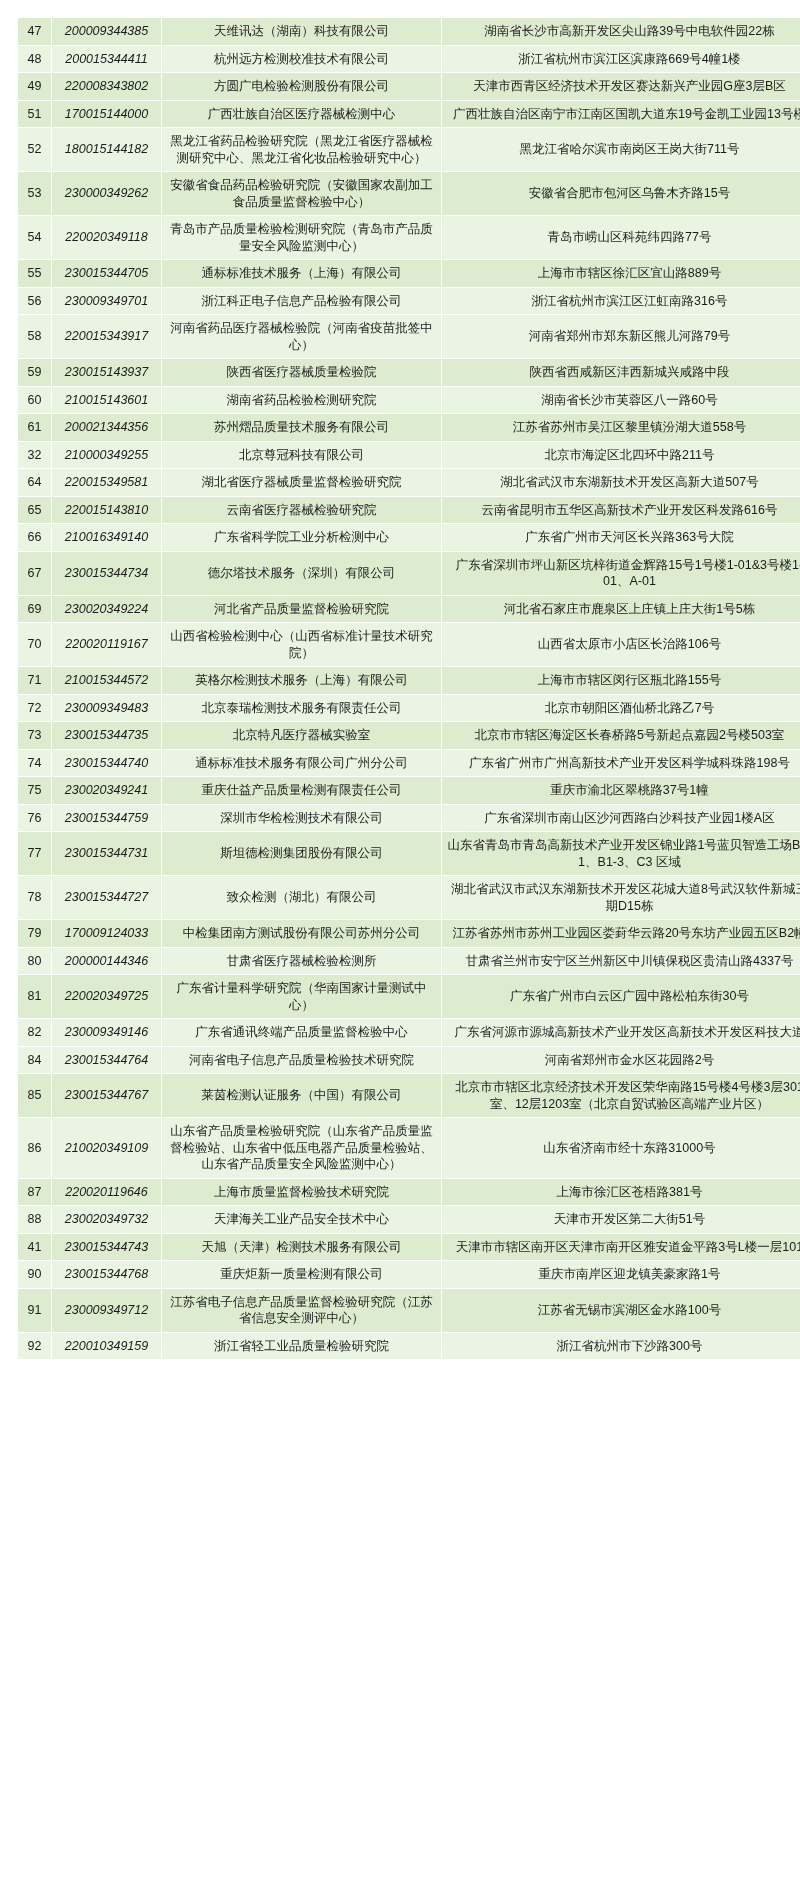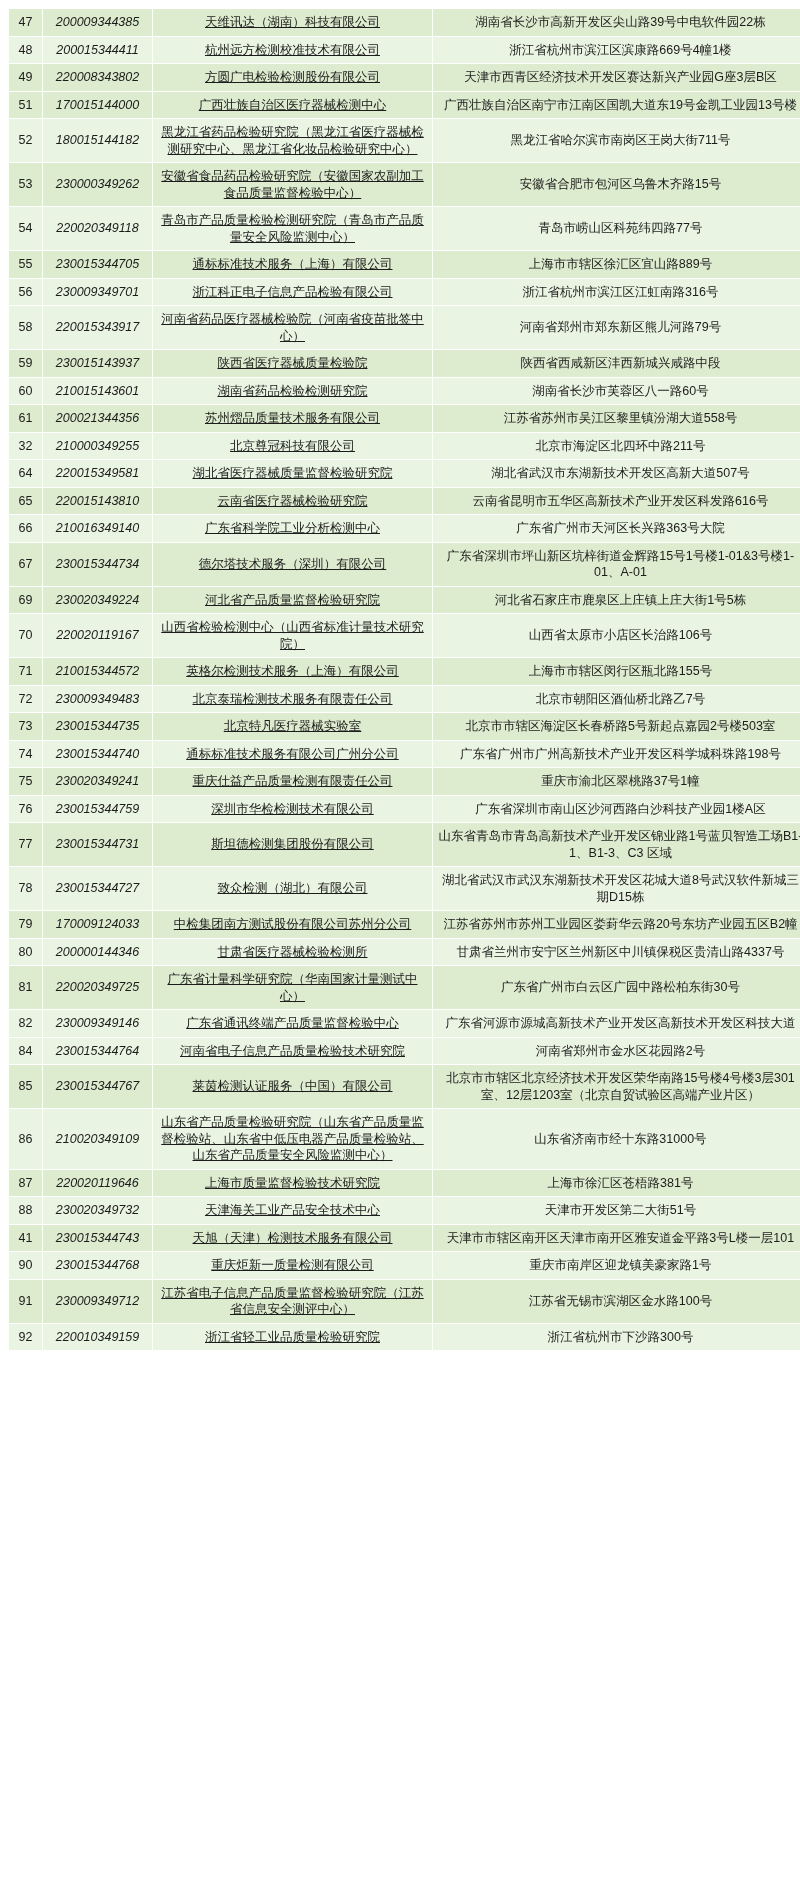--- a/index.html
+++ b/index.html
@@ -13,7 +13,7 @@
   }
   .table-wrap {
     width: 800px;
-    padding: 8px;
+    padding: 17px;
     box-sizing: border-box;
   }
   table.data-table {

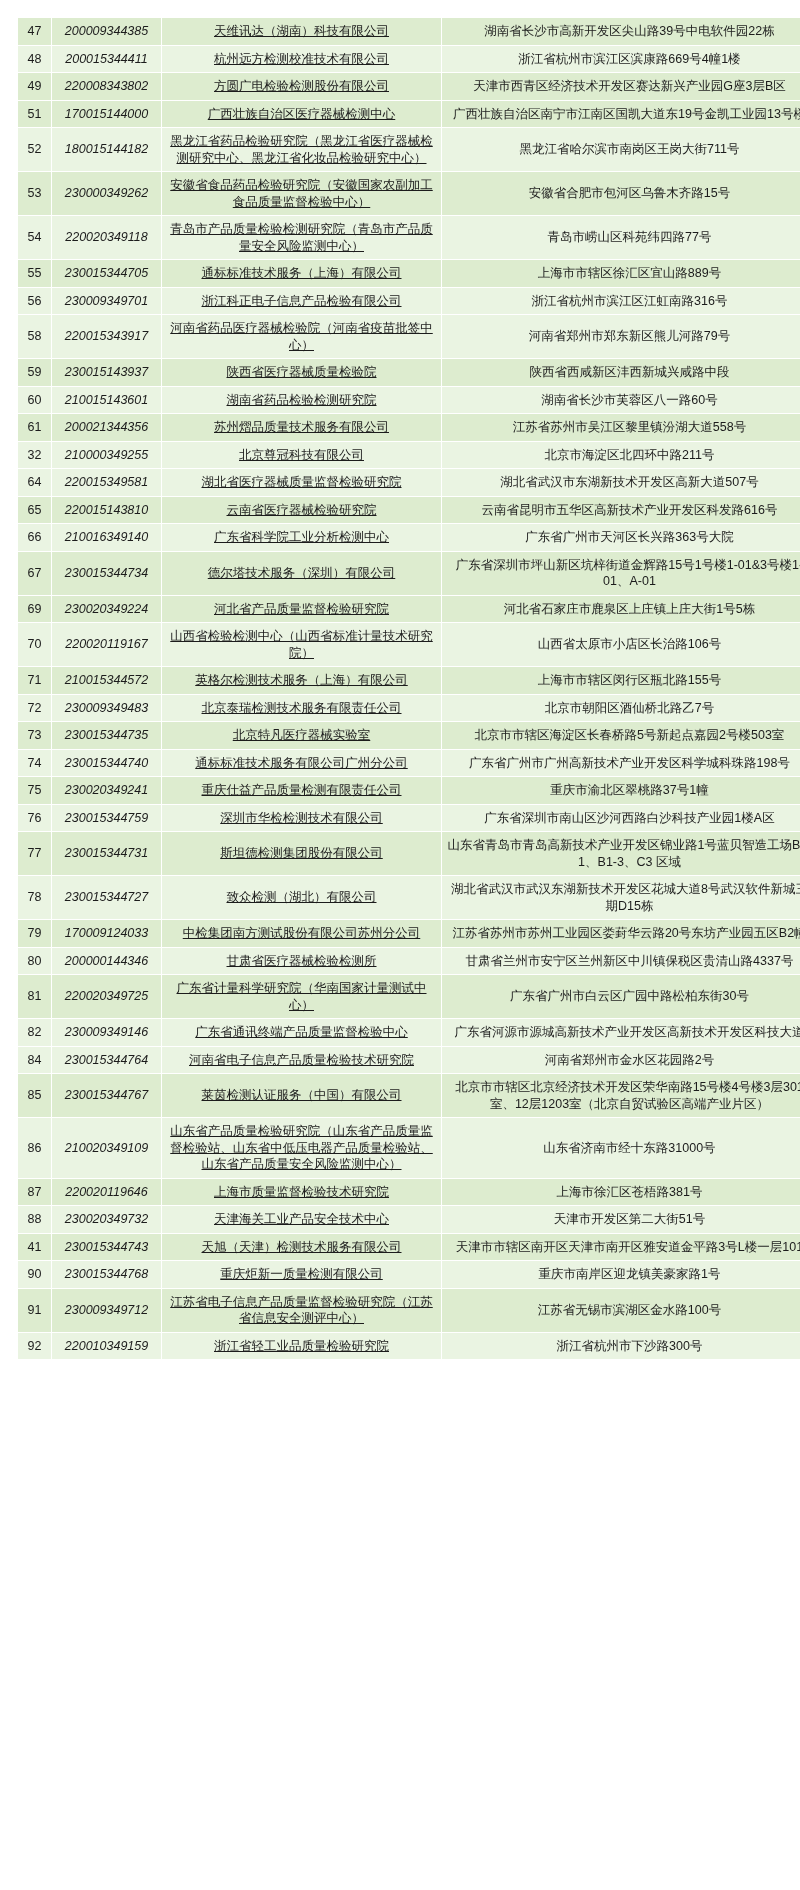--- a/index.html
+++ b/index.html
@@ -52,7 +52,6 @@
   }
   td.cell-name {
     text-align: center;
-    text-decoration: underline;
   }
   td.cell-addr {
     text-align: center;

